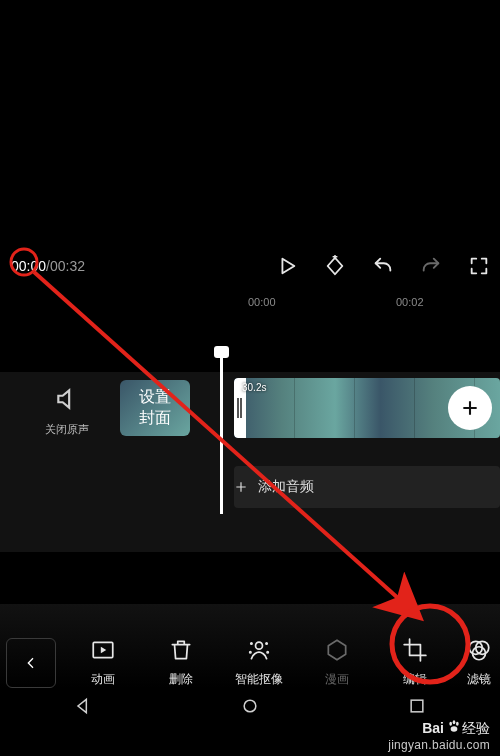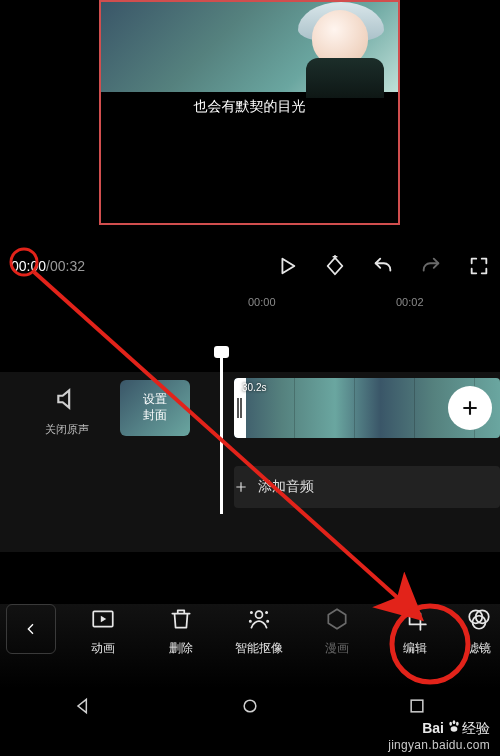--- a/index.html
+++ b/index.html
@@ -82,17 +82,6 @@
 
 <div id="stage">
 
-  <div class="preview">
-    <div class="preview-img">
-      <div class="anime-char">
-        <div class="hair"></div>
-          <div class="face"></div>
-          <div class="body"></div>
-      </div>
-    </div>
-    <div class="subtitle">也会有默契的目光</div>
-    <div class="preview-black"></div>
-  </div>
 
   <div class="playrow">
     <div class="timecode">

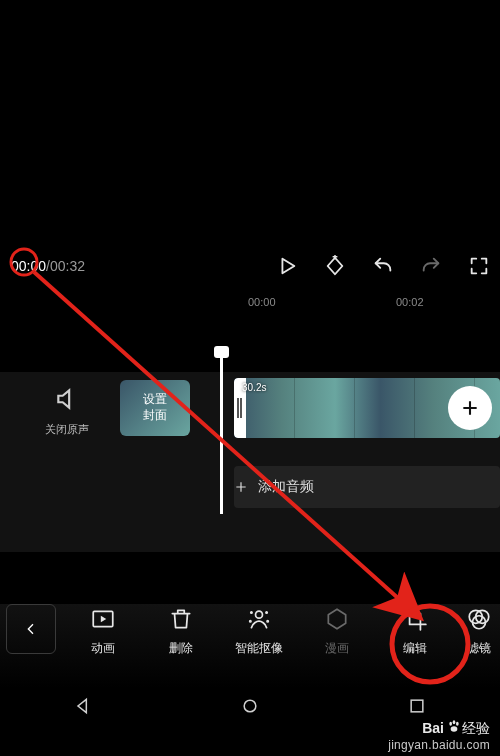--- a/index.html
+++ b/index.html
@@ -34,7 +34,7 @@
   .mute-col svg{width:26px;height:26px;stroke:#cfcfcf;fill:none;stroke-width:2;}
   .mute-lbl{font-size:11px;color:#bdbdbd;margin-top:6px;}
 
-  .cover-btn{position:absolute;left:120px;top:8px;width:70px;height:56px;border-radius:6px;background:linear-gradient(135deg,#3a5668,#6aa6a0);display:flex;align-items:center;justify-content:center;flex-direction:column;font-size:12px;color:#fff;line-height:1.3;}
+  .cover-btn{position:absolute;left:120px;top:8px;width:70px;height:56px;border-radius:6px;background:linear-gradient(135deg,#3a5668,#6aa6a0);display:flex;align-items:center;justify-content:center;flex-direction:column;font-size:16px;color:#fff;line-height:1.3;}
 
   .clip{position:absolute;left:234px;top:6px;right:0;height:60px;border-radius:4px;overflow:hidden;background:linear-gradient(90deg,#3a5668 0%,#55817e 18%,#6aa6a0 38%,#3a5668 55%,#55817e 75%,#6aa6a0 100%);}
   .clip .stripe{position:absolute;top:0;bottom:0;width:1px;background:rgba(0,0,0,.18);}

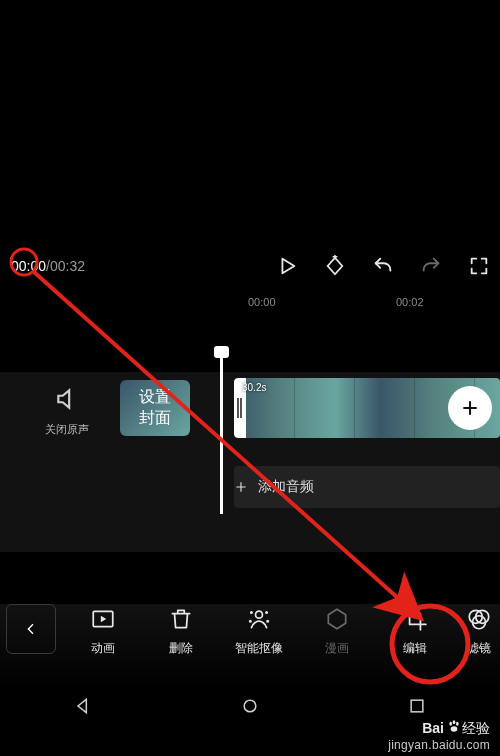--- a/index.html
+++ b/index.html
@@ -52,7 +52,7 @@
   .playhead:before{content:"";position:absolute;left:-6px;top:-8px;width:15px;height:12px;background:#fff;border-radius:3px;}
 
   
-  .toolbar{position:absolute;left:0;right:0;bottom:68px;height:84px;background:linear-gradient(#121212,#000);display:flex;align-items:flex-start;}
+  .toolbar{position:absolute;left:0;right:0;bottom:68px;height:84px;background:linear-gradient(#121212,#000);display:flex;align-items:flex-end;}
   .back-btn{width:48px;height:48px;margin-left:6px;border:1px solid #3a3a3a;border-radius:6px;display:flex;align-items:center;justify-content:center;flex:0 0 auto;}
   .back-btn svg{width:16px;height:16px;stroke:#fff;stroke-width:2;fill:none;}
   .tools{flex:1;display:flex;overflow:hidden;padding-left:8px;}

